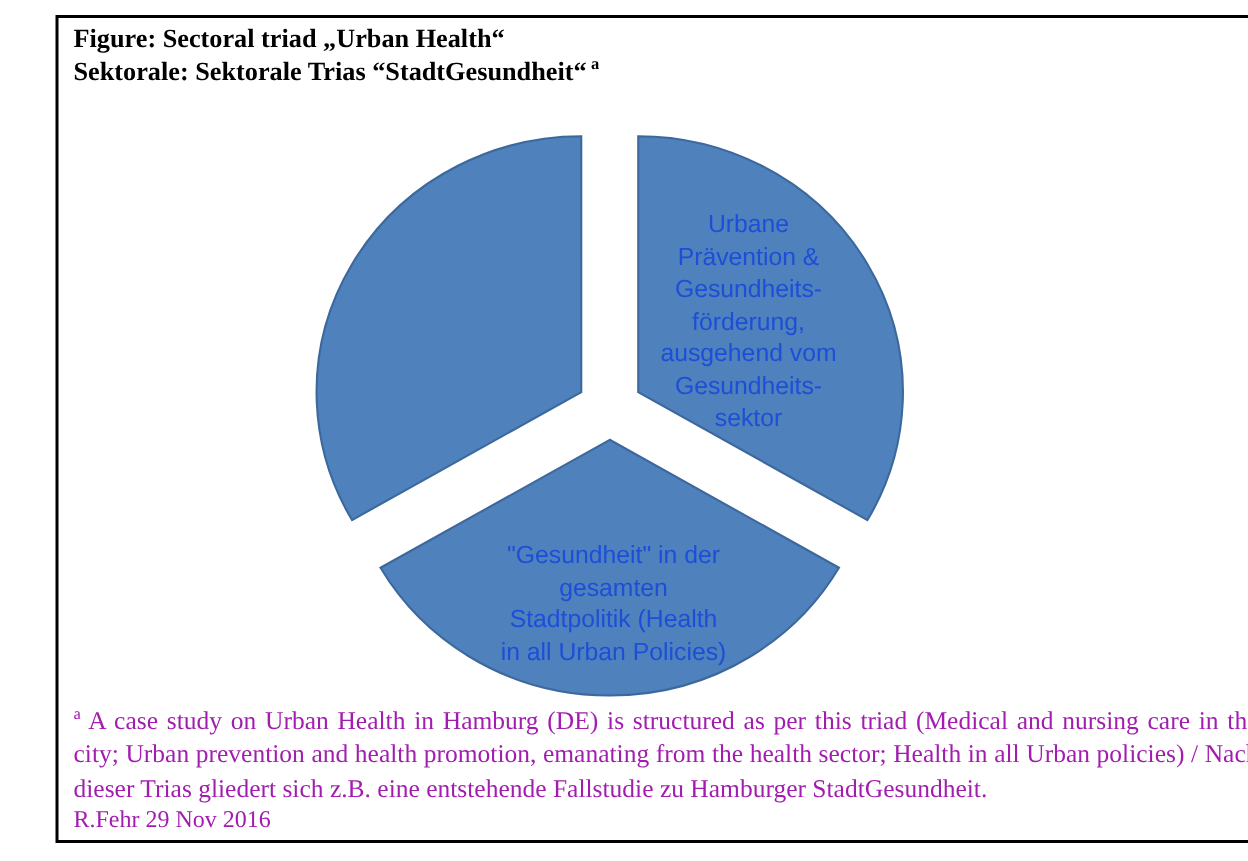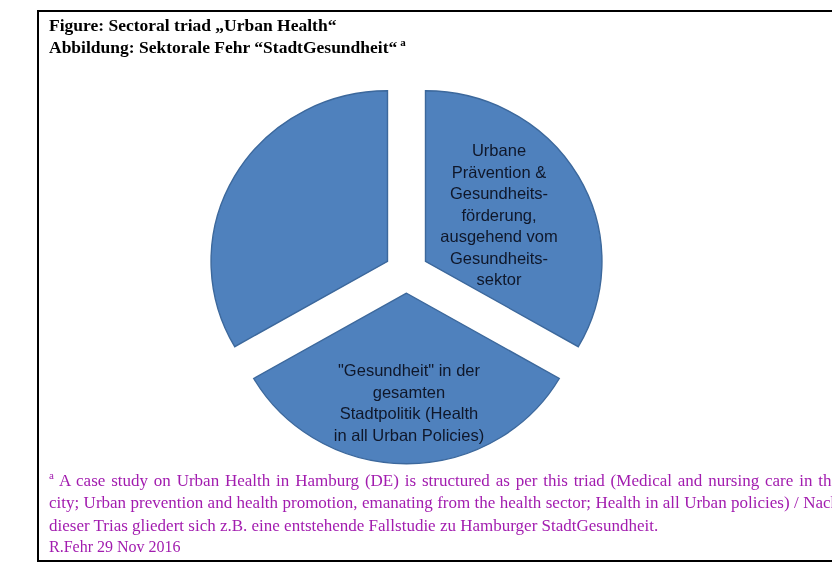--- a/index.html
+++ b/index.html
@@ -85,7 +85,7 @@
 
     <div class="caption">
       <div>Figure: Sectoral triad „Urban Health“</div>
-      <div><span>Abbildung: Sektorale Fehr “StadtGesundheit“</span><sup>a</sup></div>
+      <div><span>Sektorale: Sektorale Trias “StadtGesundheit“</span><sup>a</sup></div>
     </div>
 
     <div class="chart-area">

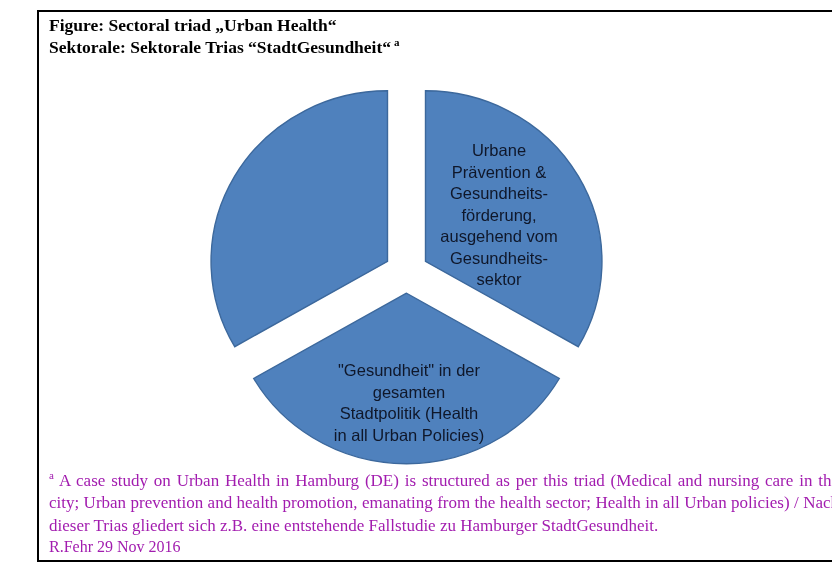--- a/index.html
+++ b/index.html
@@ -47,7 +47,7 @@
   .slice-label {
     position: absolute;
     transform: translate(-50%, -50%);
-    color: #0f172a;
+    color: #1d4ed8;
     font-family: "Liberation Sans", sans-serif;
     font-size: 16.5px;
     line-height: 21.5px;

